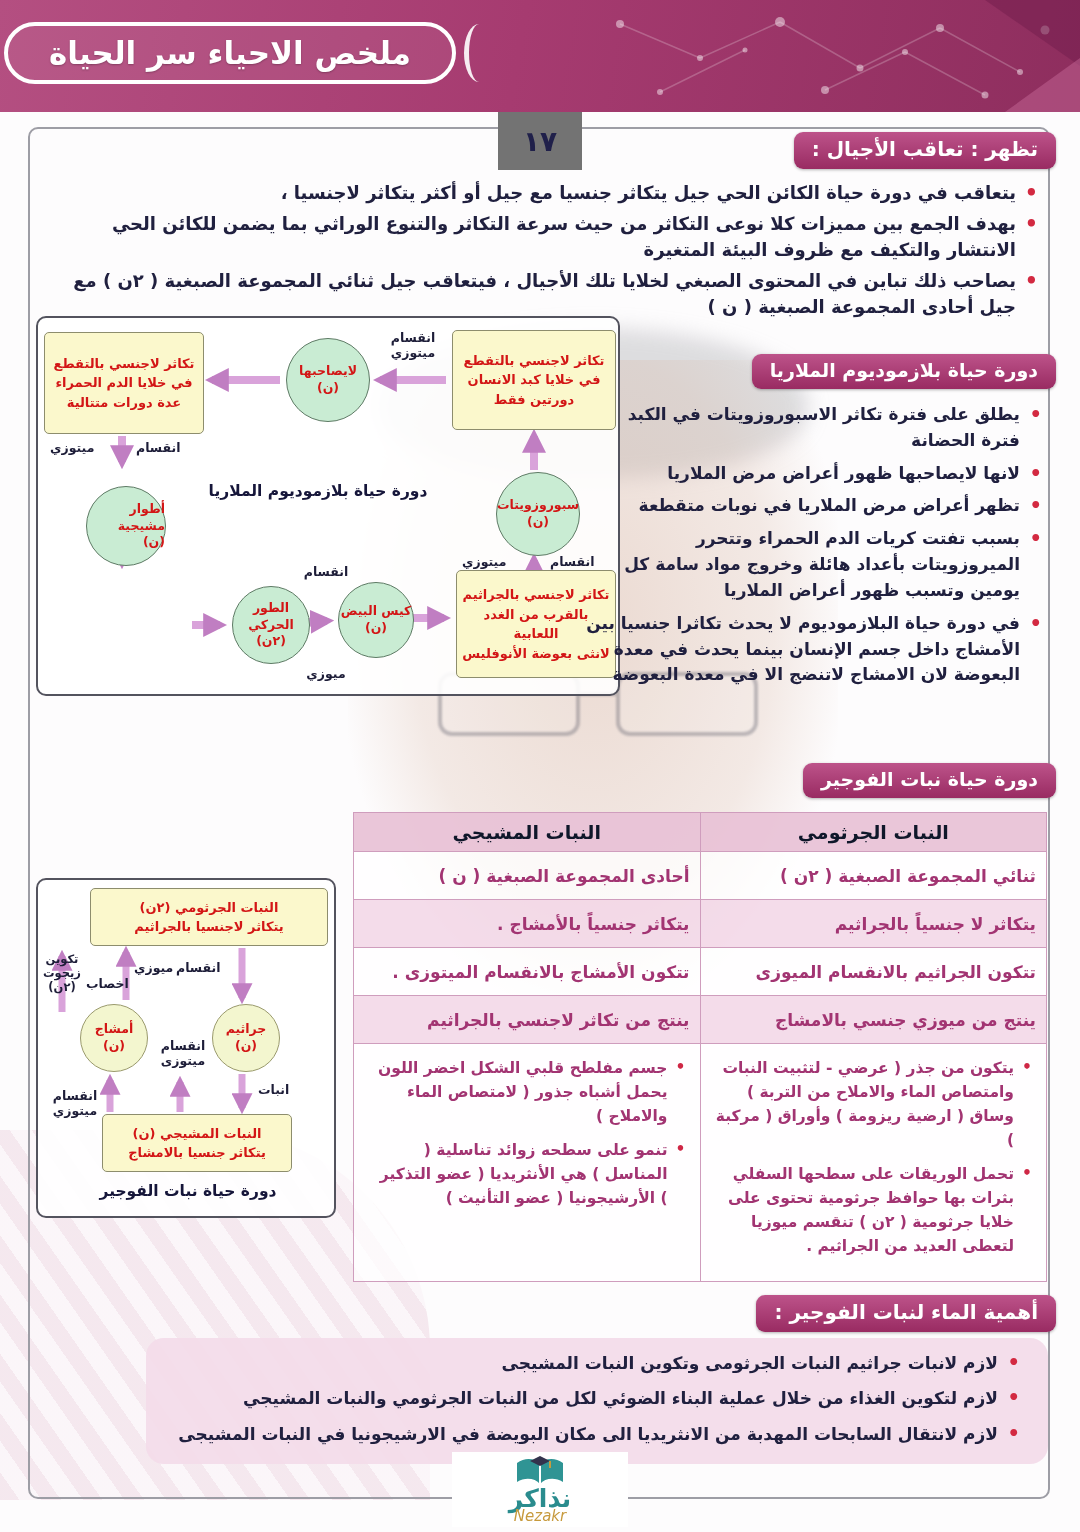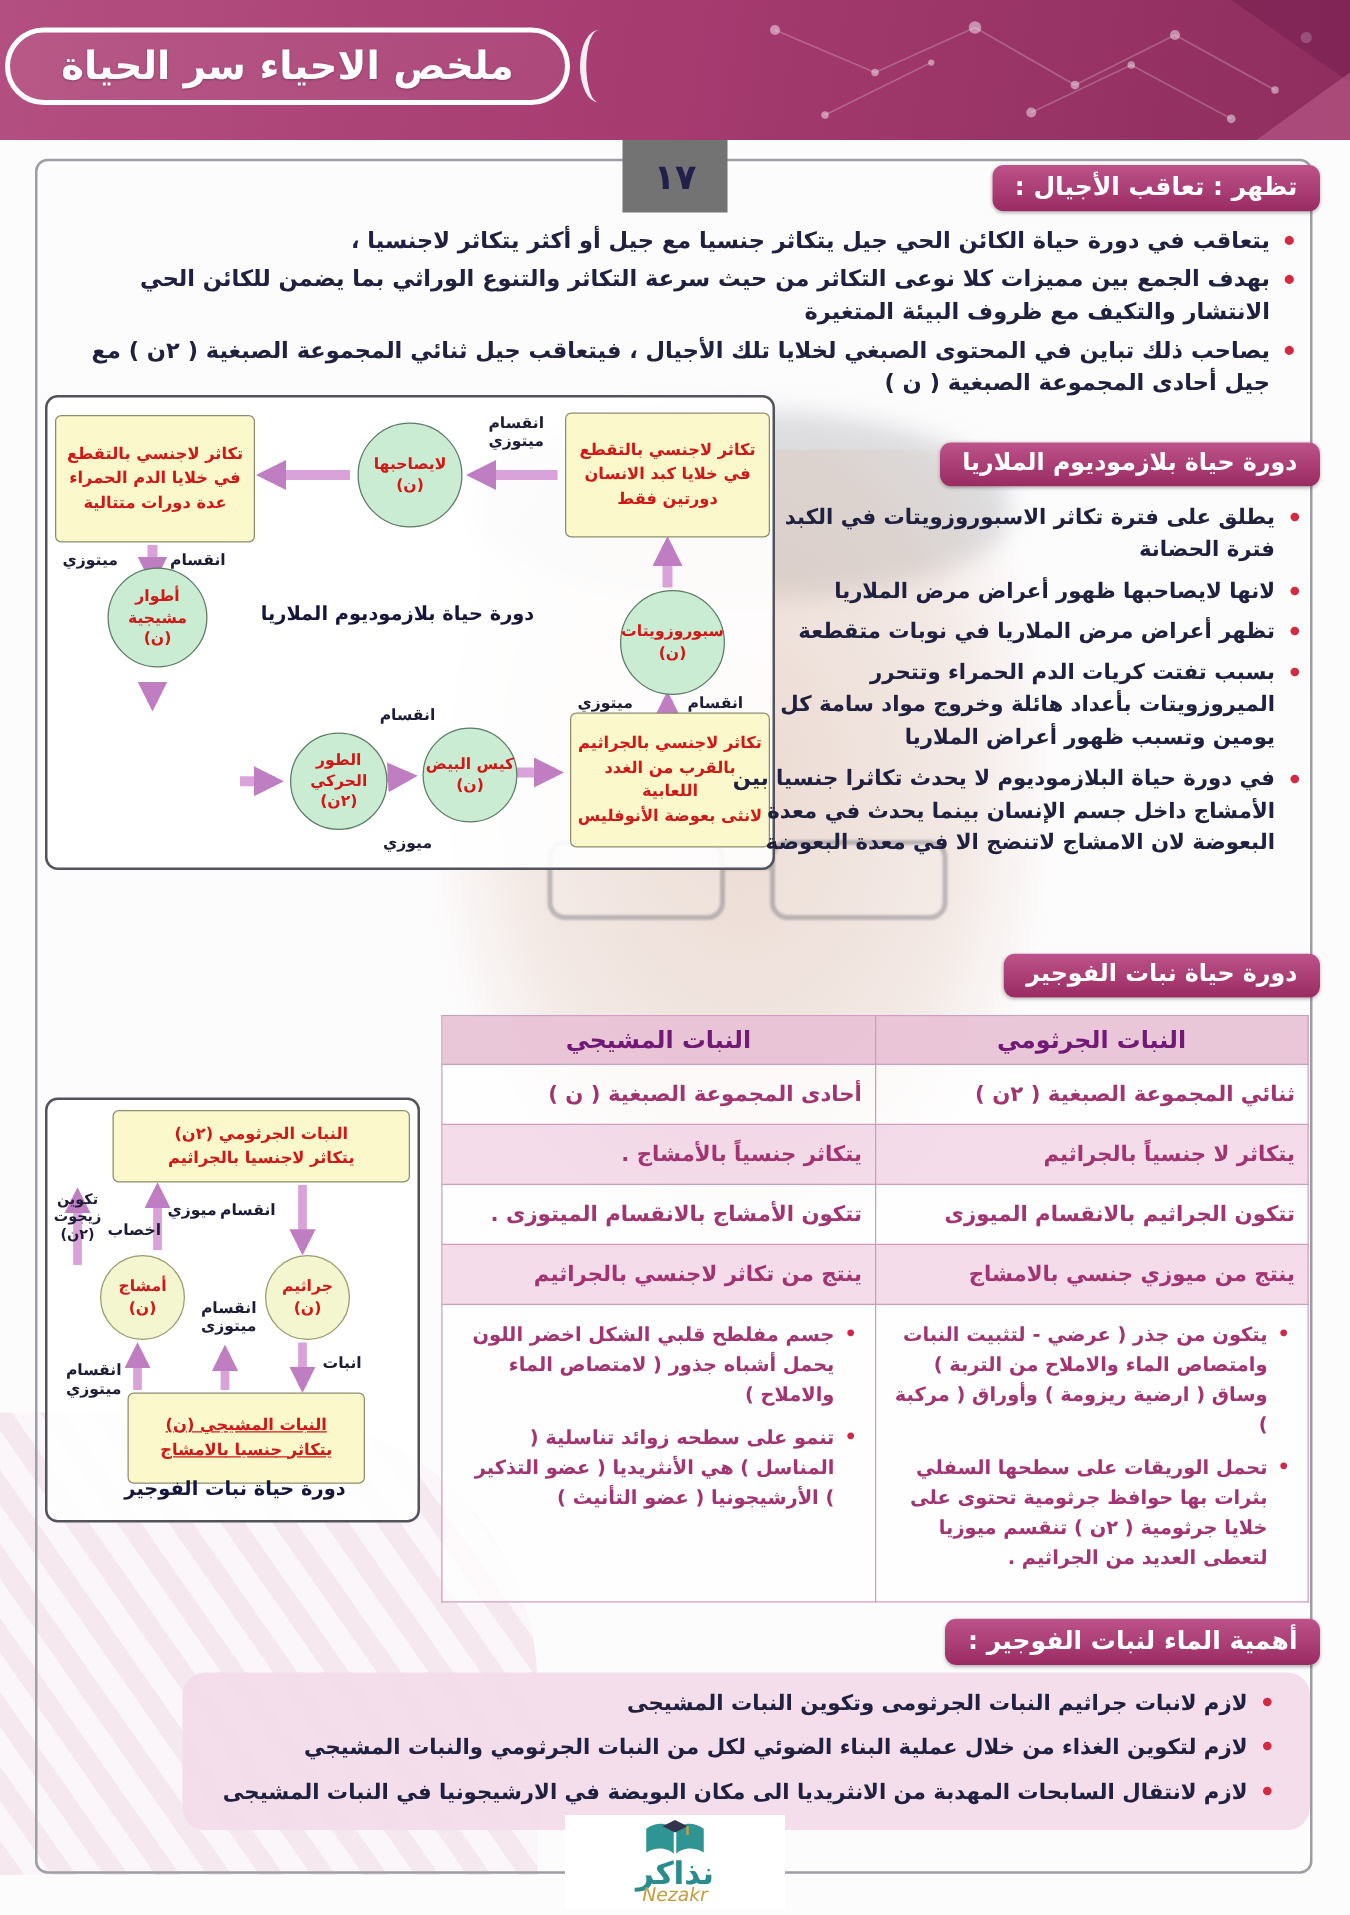--- a/index.html
+++ b/index.html
@@ -170,7 +170,7 @@
 (ن)</div>
     <div class="dcircle" style="left:458px; top:154px; width:84px; height:84px;">سبوروزويتات
 (ن)</div>
-    <div class="dcircle" style="left:48px; top:136px; width:80px; height:80px;">أطوار مشيجية
+    <div class="dcircle" style="left:48px; top:168px; width:80px; height:80px;text-align:right;">أطوار مشيجية
 (ن)</div>
     <div class="dcircle" style="left:194px; top:268px; width:78px; height:78px;">الطور الحركي
 (٢ن)</div>

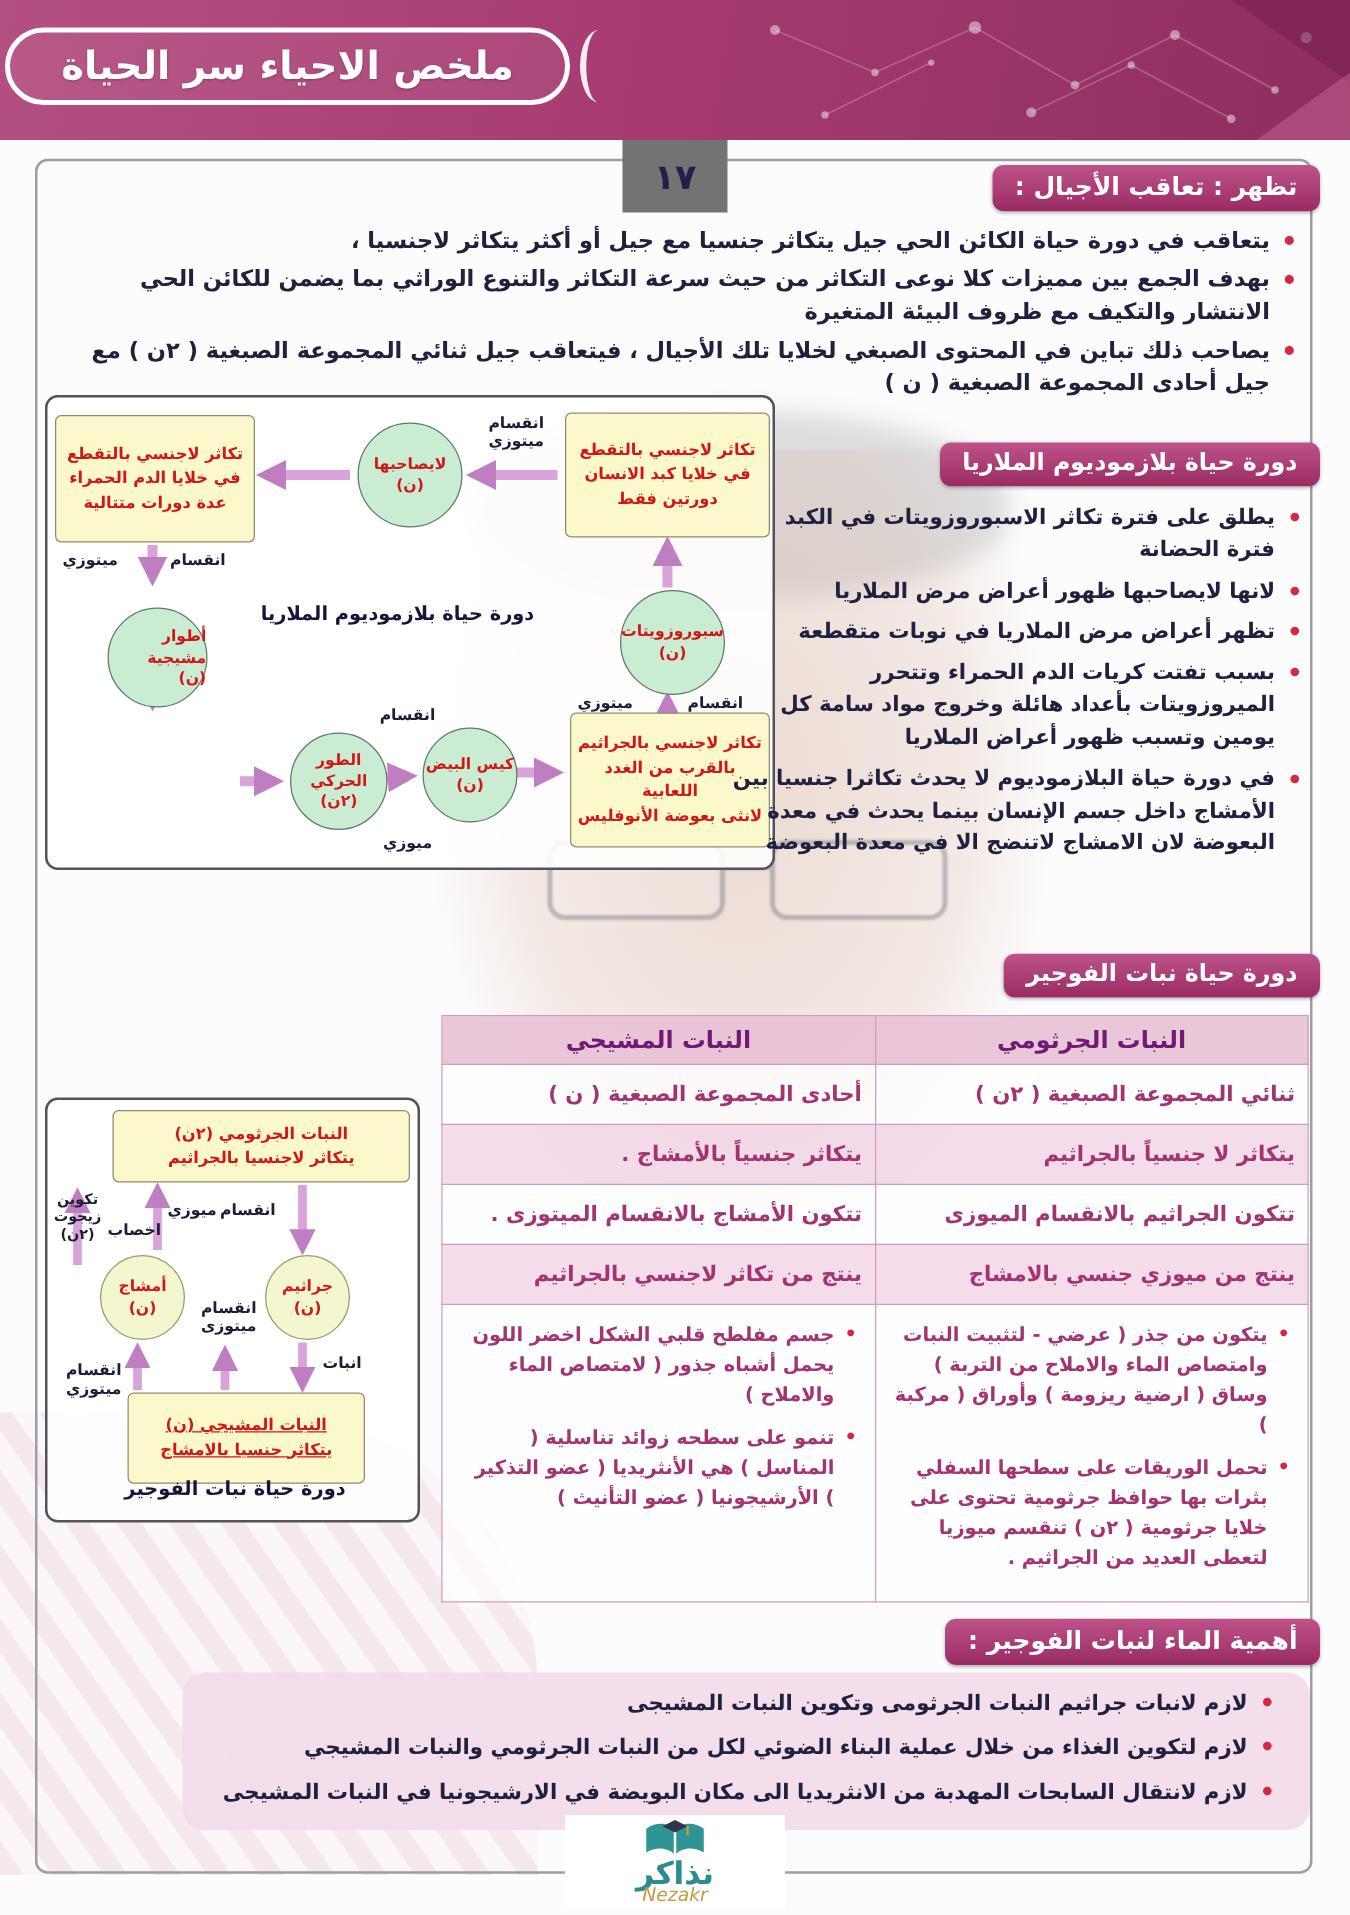--- a/index.html
+++ b/index.html
@@ -68,7 +68,7 @@
   
   .biotable { position:absolute; left:353px; top:812px; width:694px; z-index:2; border-collapse:collapse; }
   .biotable th, .biotable td { border:1.5px solid #cf9dbd; }
-  .biotable th { width:50%; background:rgba(232,193,214,0.92); color:#701a75; font-size:19px; font-weight:700; padding:8px; text-align:center; }
+  .biotable th { width:50%; background:rgba(232,193,214,0.92); color:#0f172a; font-size:19px; font-weight:700; padding:8px; text-align:center; }
   .biotable td { color:#a23472; font-weight:700; font-size:17px; text-align:right; padding:8px 10px; }
   .biotable tbody tr { height:48px; }
   .biotable tbody tr:nth-child(odd)  td { background:rgba(255,255,255,0.75); }

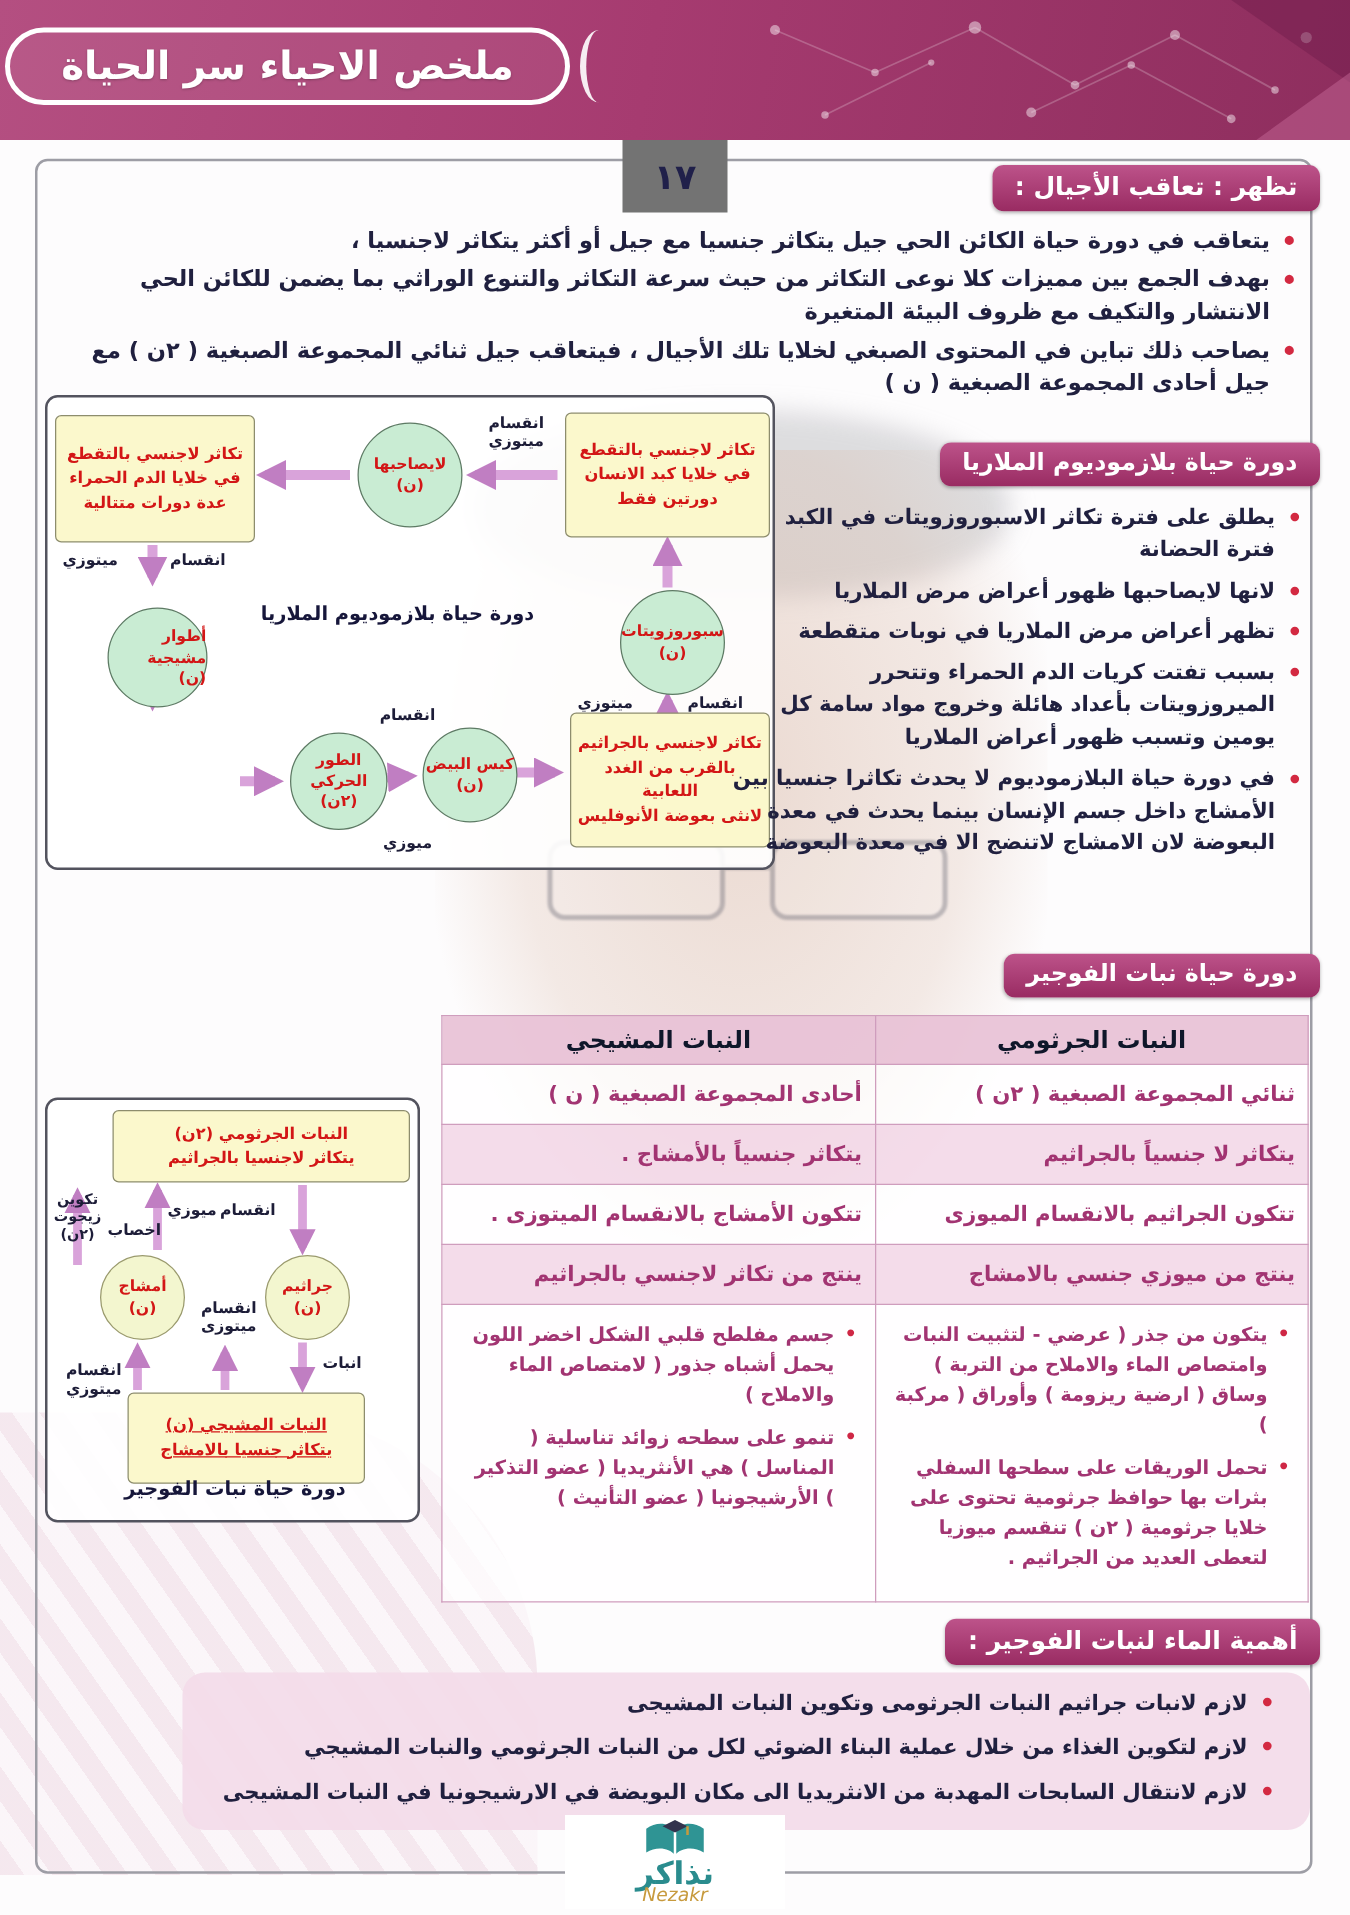--- a/index.html
+++ b/index.html
@@ -259,7 +259,7 @@
 (ن)</div>
     <div class="dcircle fcircle" style="left:174px; top:124px; width:68px; height:68px;">جراثيم
 (ن)</div>
-    <div class="dbox" style="left:64px; top:234px; width:190px; height:73px;text-decoration:underline;">النبات المشيجي (ن)
+    <div class="dbox" style="left:64px; top:234px; width:190px; height:58px;">النبات المشيجي (ن)
 يتكاثر جنسيا بالامشاج</div>
     <div class="dtitle" style="left:0; top:302px; width:300px;">دورة حياة نبات الفوجير</div>
     <div class="dlabel" style="left:2px; top:72px; width:44px; font-size:11.5px;">تكوين

